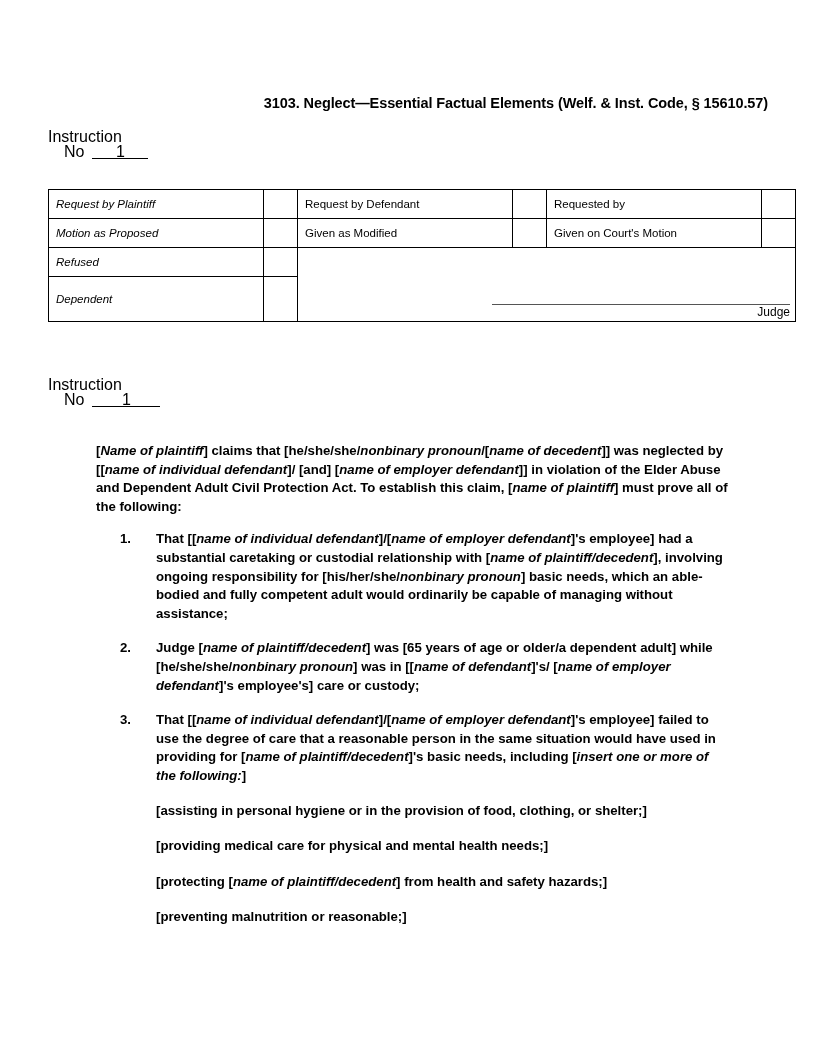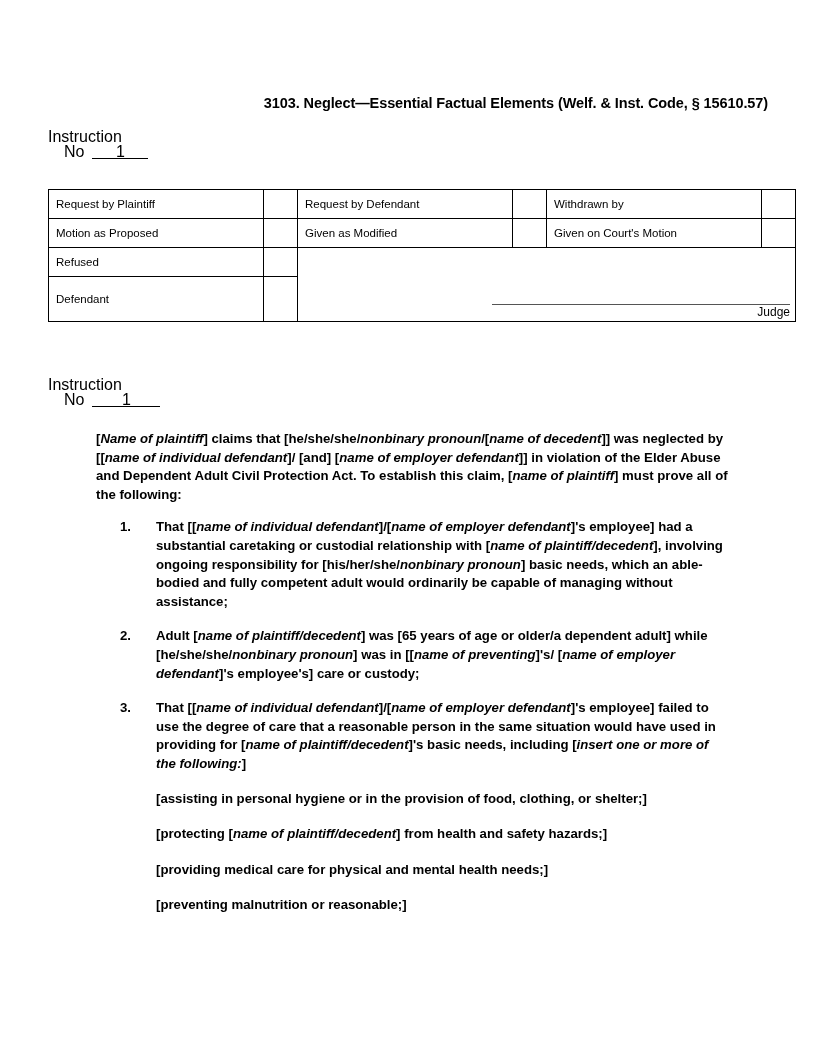--- a/index.html
+++ b/index.html
@@ -83,7 +83,7 @@
   .disp-table td.cbx {
     padding: 0;
   }
-  .col-label  { width: 207px; }
+  .col-label  { width: 207px; font-style: italic; }
   .col-check  { width: 33px; }
   .col-label2 { width: 207px; }
   .col-check2 { width: 33px; }

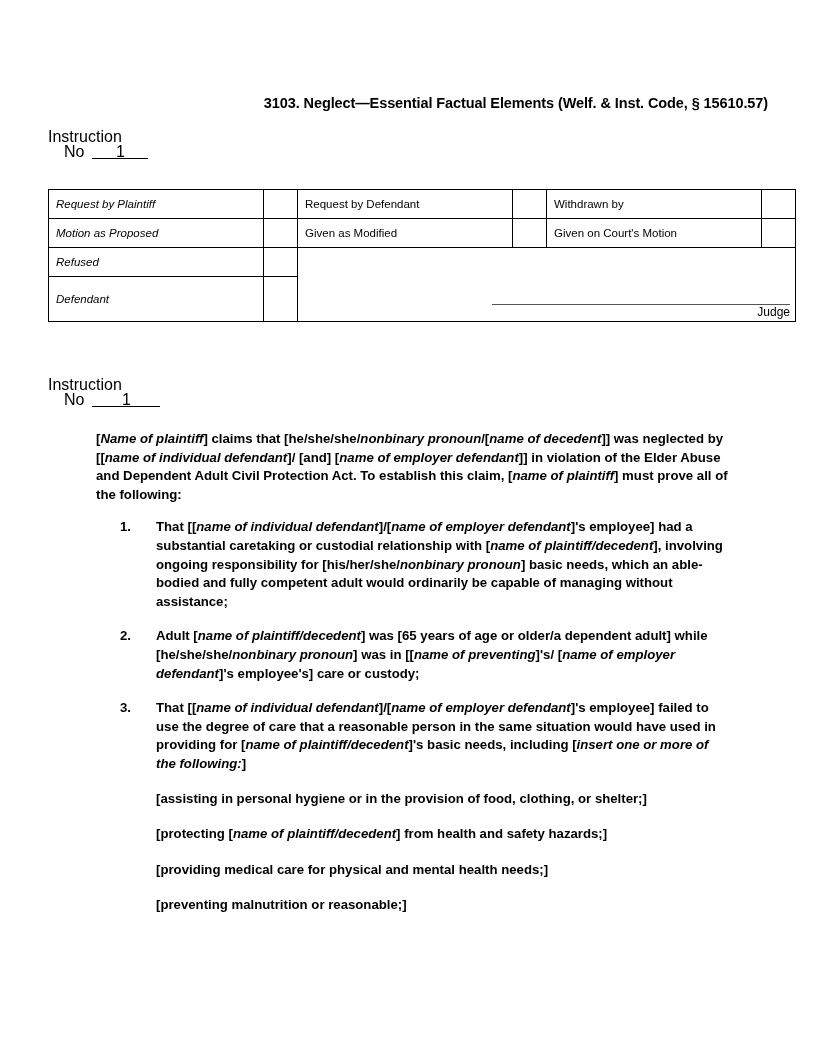--- a/index.html
+++ b/index.html
@@ -179,7 +179,7 @@
         <td class="cbx col-check"></td>
         <td class="col-label2">Request by Defendant</td>
         <td class="cbx col-check2"></td>
-        <td class="col-label3">Withdrawn by</td>
+        <td class="col-label3">Requested by</td>
         <td class="cbx col-check3"></td>
       </tr>
       <tr>

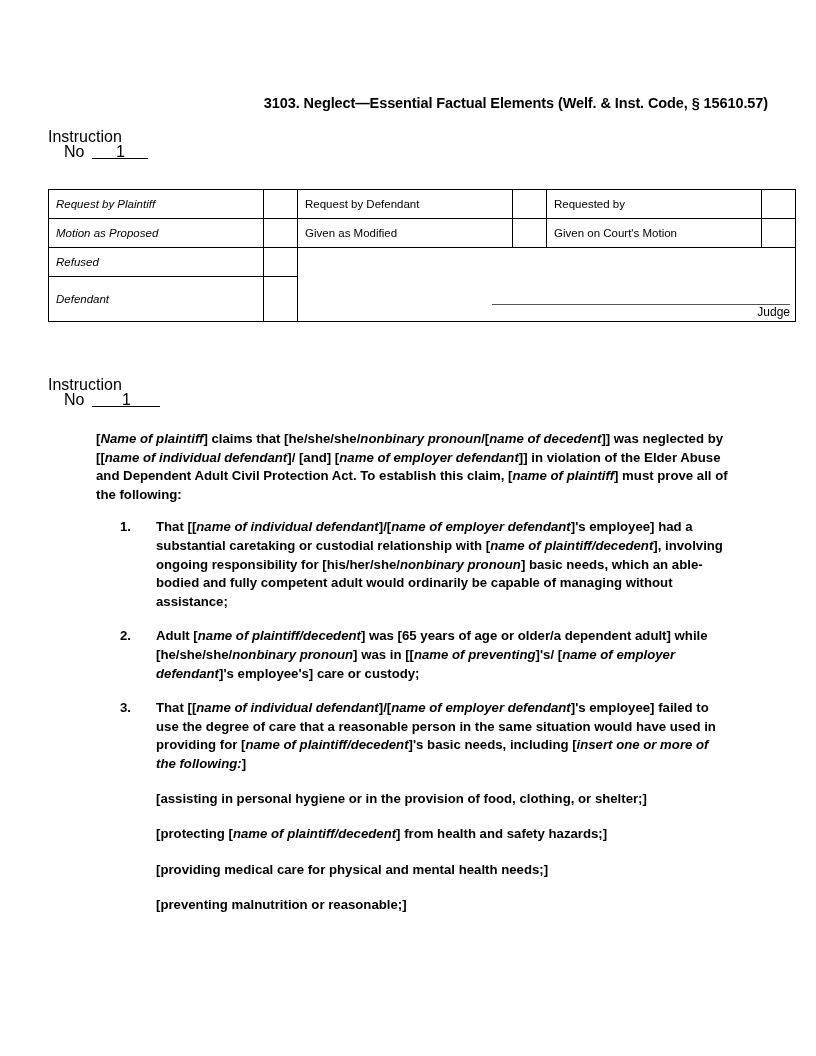--- a/index.html
+++ b/index.html
@@ -201,7 +201,7 @@
         </td>
       </tr>
       <tr>
-        <td class="col-label" style="height:44px;">Defendant</td>
+        <td class="col-label" style="height:44px;">Dependent</td>
         <td class="cbx col-check"></td>
       </tr>
     </tbody>

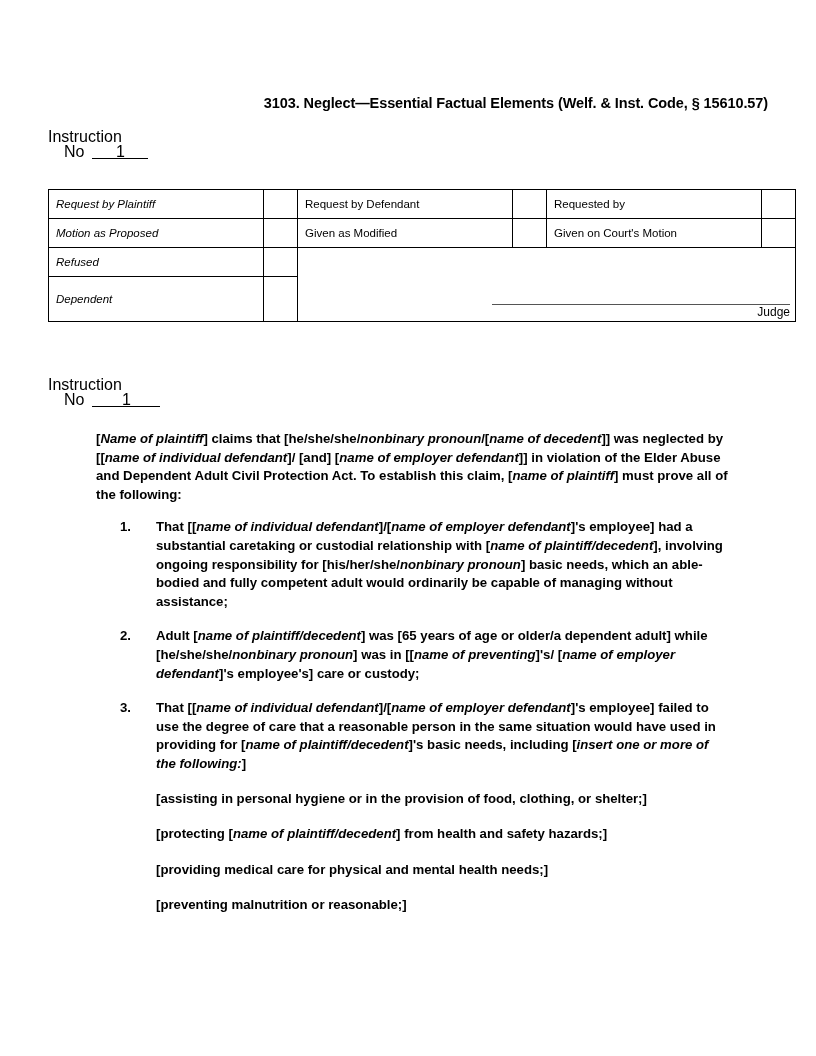--- a/index.html
+++ b/index.html
@@ -123,7 +123,7 @@
     line-height: 18.6px;
   }
   .lead-para {
-    margin: 4px 0 14px 0;
+    margin: 16px 0 14px 0;
   }
 
   .num-list {

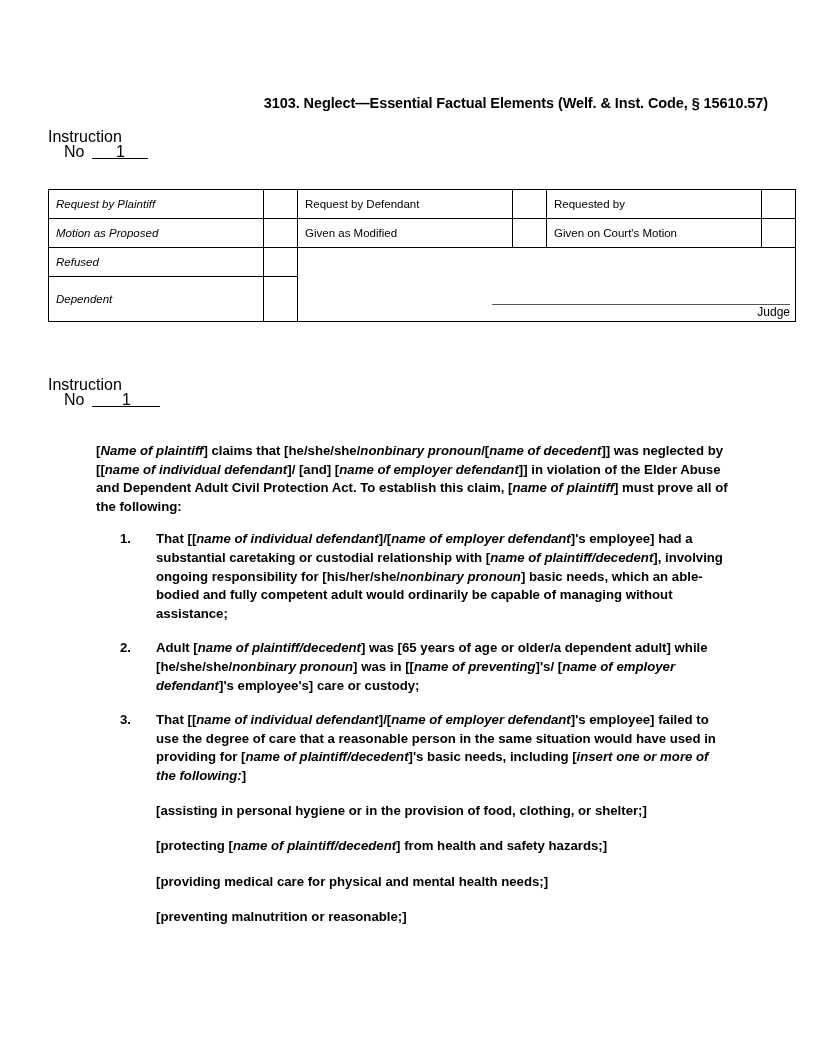--- a/index.html
+++ b/index.html
@@ -225,7 +225,7 @@
       </li>
       <li class="num-item">
         <span class="num-marker">2.</span>
-        <span class="num-text"><span>Adult [</span><i>name of plaintiff/decedent</i><span>] was [65 years of age or older/a dependent adult] while [he/she/she/</span><i>nonbinary pronoun</i><span>] was in [[</span><i>name of preventing</i><span>]'s/ [</span><i>name of employer defendant</i><span>]'s employee's] care or custody;</span></span>
+        <span class="num-text"><span>Judge [</span><i>name of plaintiff/decedent</i><span>] was [65 years of age or older/a dependent adult] while [he/she/she/</span><i>nonbinary pronoun</i><span>] was in [[</span><i>name of preventing</i><span>]'s/ [</span><i>name of employer defendant</i><span>]'s employee's] care or custody;</span></span>
       </li>
       <li class="num-item">
         <span class="num-marker">3.</span>

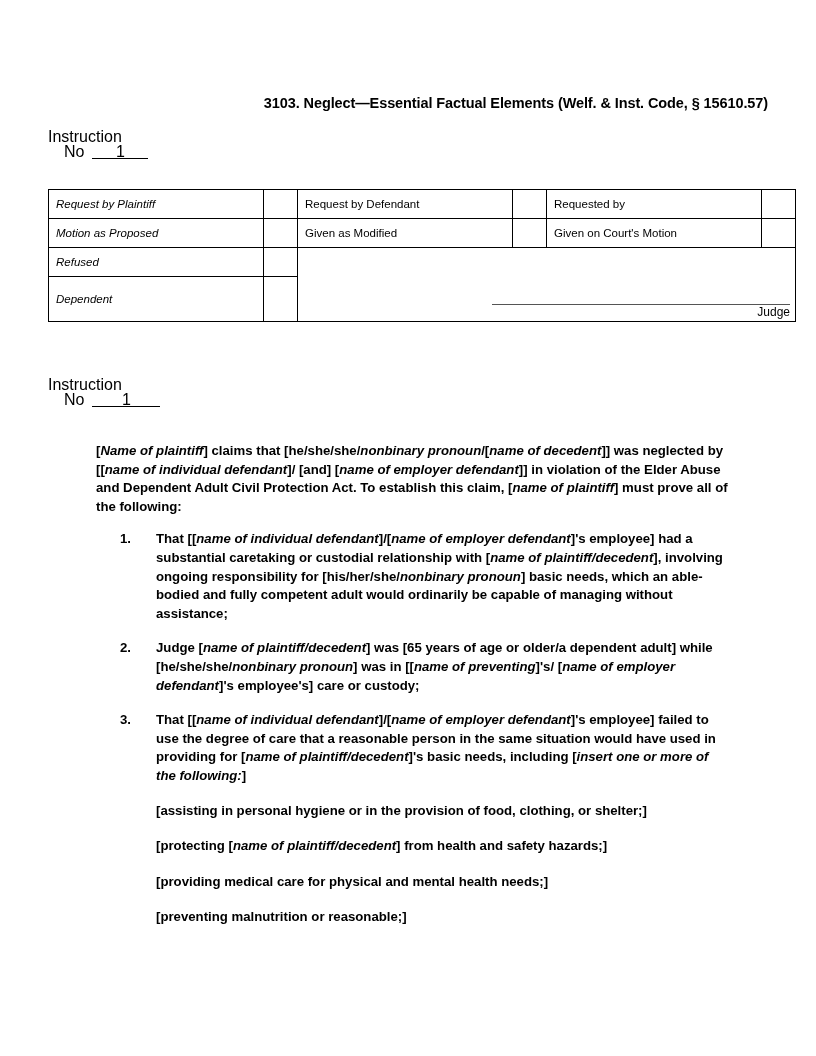--- a/index.html
+++ b/index.html
@@ -225,7 +225,7 @@
       </li>
       <li class="num-item">
         <span class="num-marker">2.</span>
-        <span class="num-text"><span>Judge [</span><i>name of plaintiff/decedent</i><span>] was [65 years of age or older/a dependent adult] while [he/she/she/</span><i>nonbinary pronoun</i><span>] was in [[</span><i>name of preventing</i><span>]'s/ [</span><i>name of employer defendant</i><span>]'s employee's] care or custody;</span></span>
+        <span class="num-text"><span>Judge [</span><i>name of plaintiff/decedent</i><span>] was [65 years of age or older/a dependent adult] while [he/she/she/</span><i>nonbinary pronoun</i><span>] was in [[</span><i>name of defendant</i><span>]'s/ [</span><i>name of employer defendant</i><span>]'s employee's] care or custody;</span></span>
       </li>
       <li class="num-item">
         <span class="num-marker">3.</span>

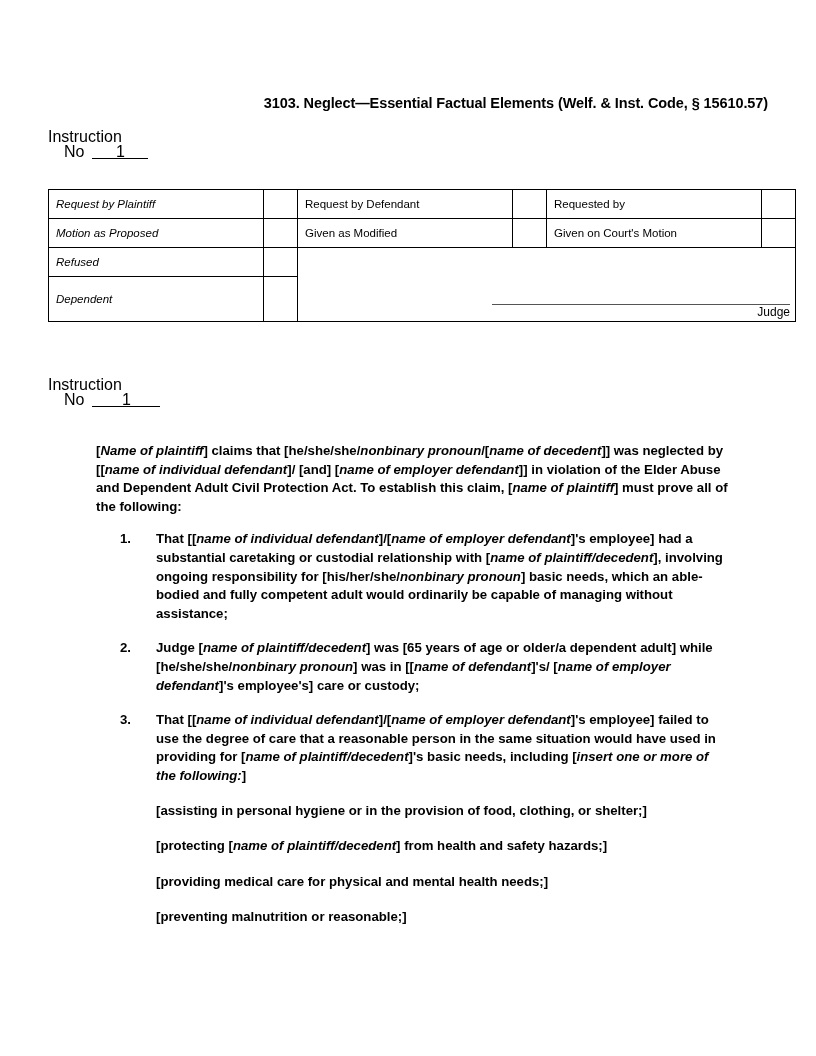--- a/index.html
+++ b/index.html
@@ -235,8 +235,8 @@
 
     <div class="sub-list">
       <div class="sub-item"><span>[assisting in personal hygiene or in the provision of food, clothing, or shelter;]</span></div>
+      <div class="sub-item"><span>[providing medical care for physical and mental health needs;]</span></div>
       <div class="sub-item"><span>[protecting [</span><i>name of plaintiff/decedent</i><span>] from health and safety hazards;]</span></div>
-      <div class="sub-item"><span>[providing medical care for physical and mental health needs;]</span></div>
       <div class="sub-item"><span>[preventing malnutrition or reasonable;]</span></div>
     </div>
 

